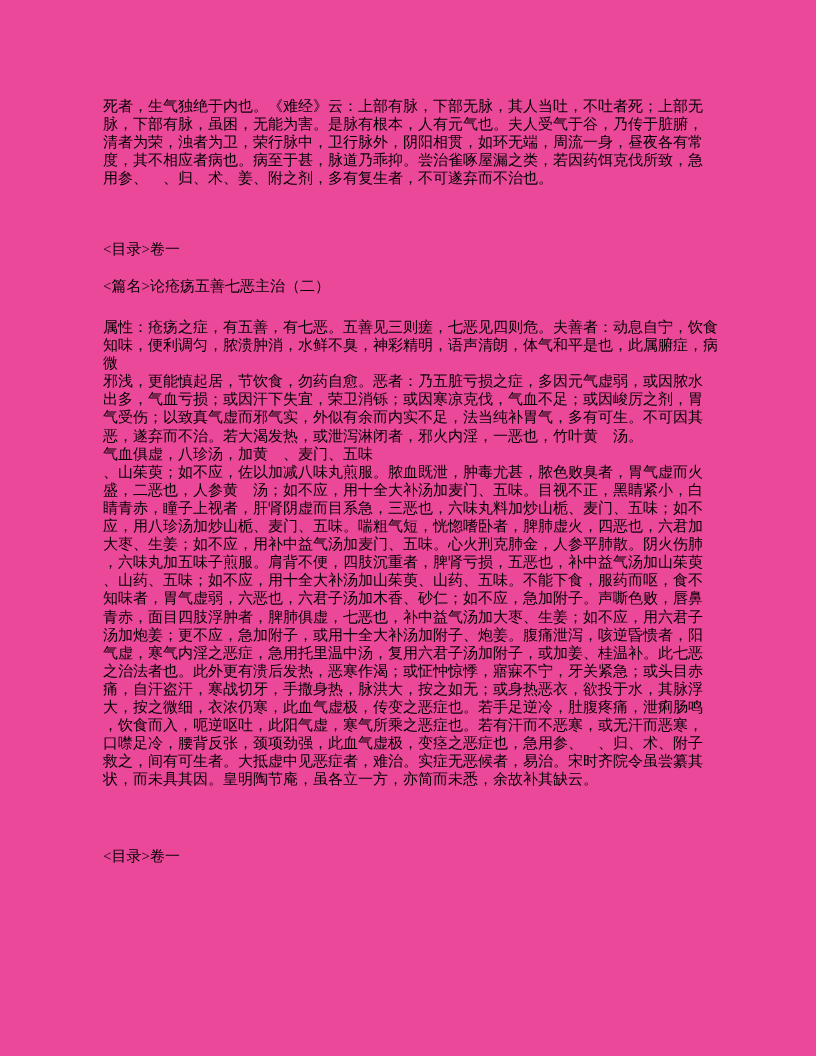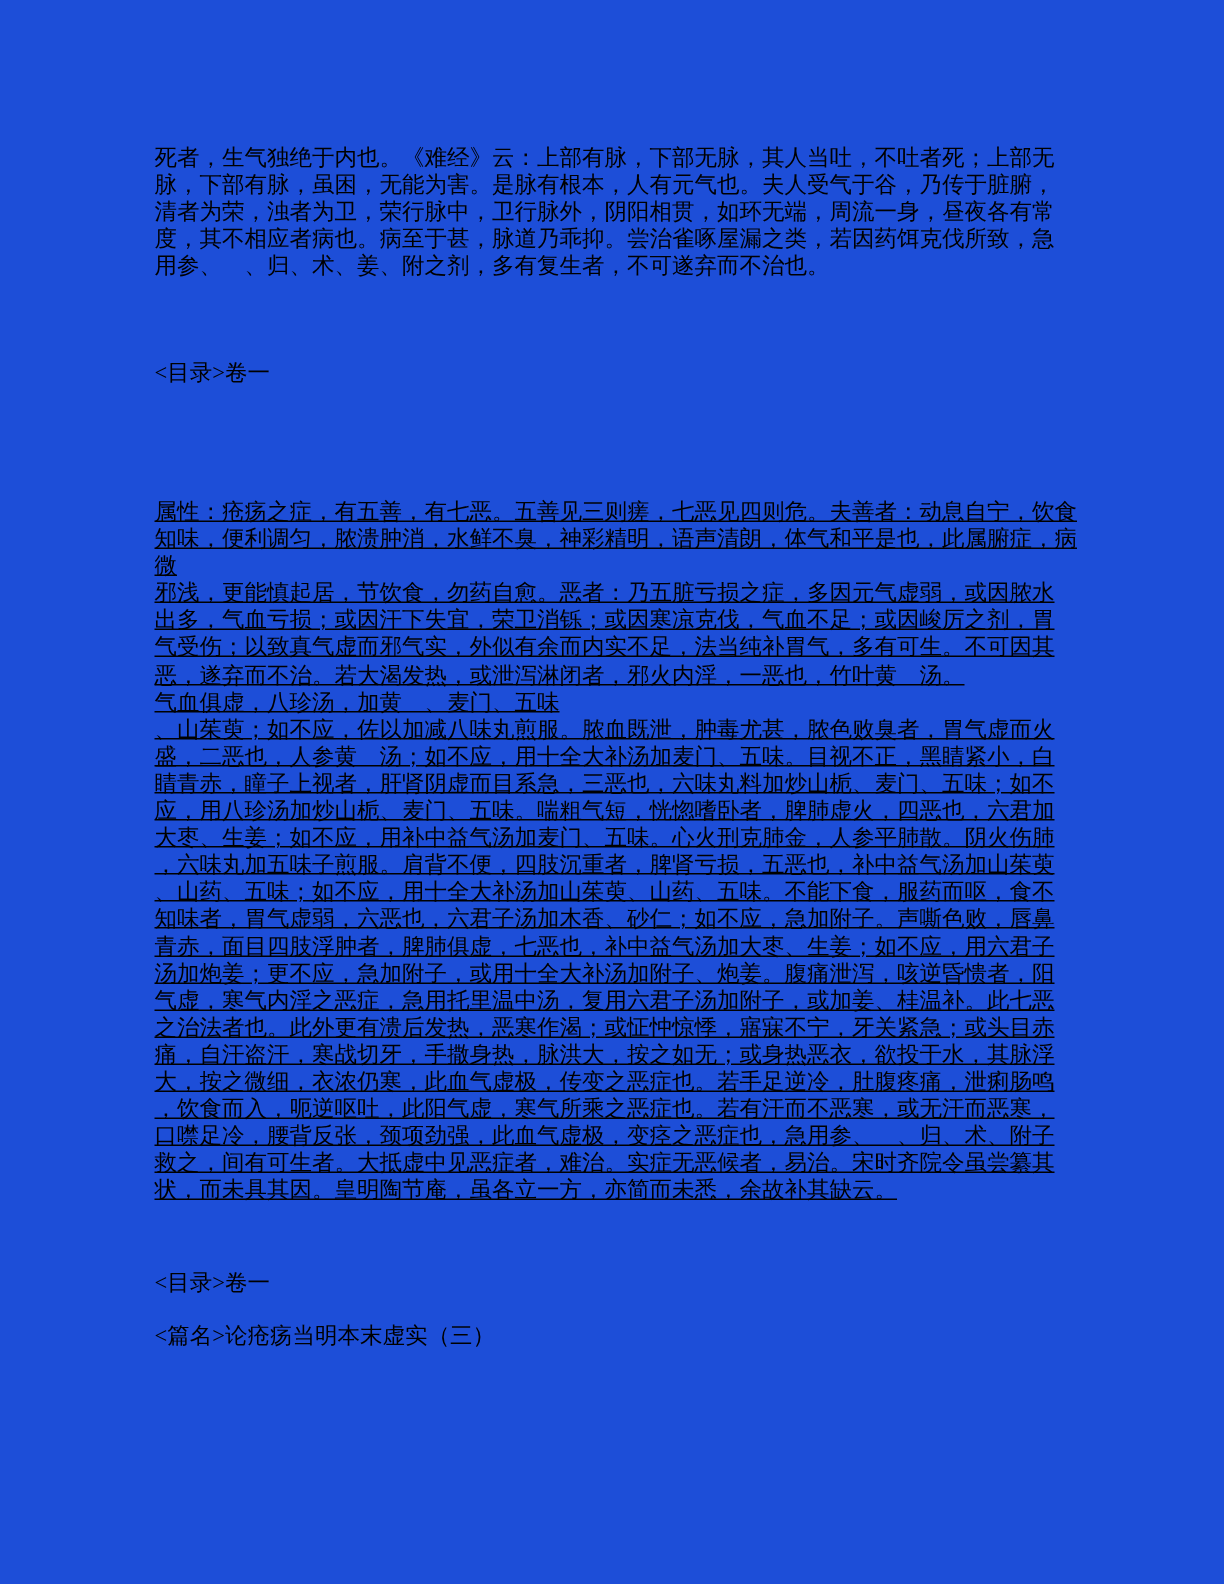--- a/index.html
+++ b/index.html
@@ -37,7 +37,7 @@
 </head>
 <body>
 
-<div class="page" style="background: #1d4ed8; color: rgb(0, 0, 0);">
+<div class="page" style="background: #ec4899; color: rgb(0, 0, 0);">
 
   <div class="txt-block" id="b-intro">死者，生气独绝于内也。《难经》云：上部有脉，下部无脉，其人当吐，不吐者死；上部无
 脉，下部有脉，虽困，无能为害。是脉有根本，人有元气也。夫人受气于谷，乃传于脏腑，

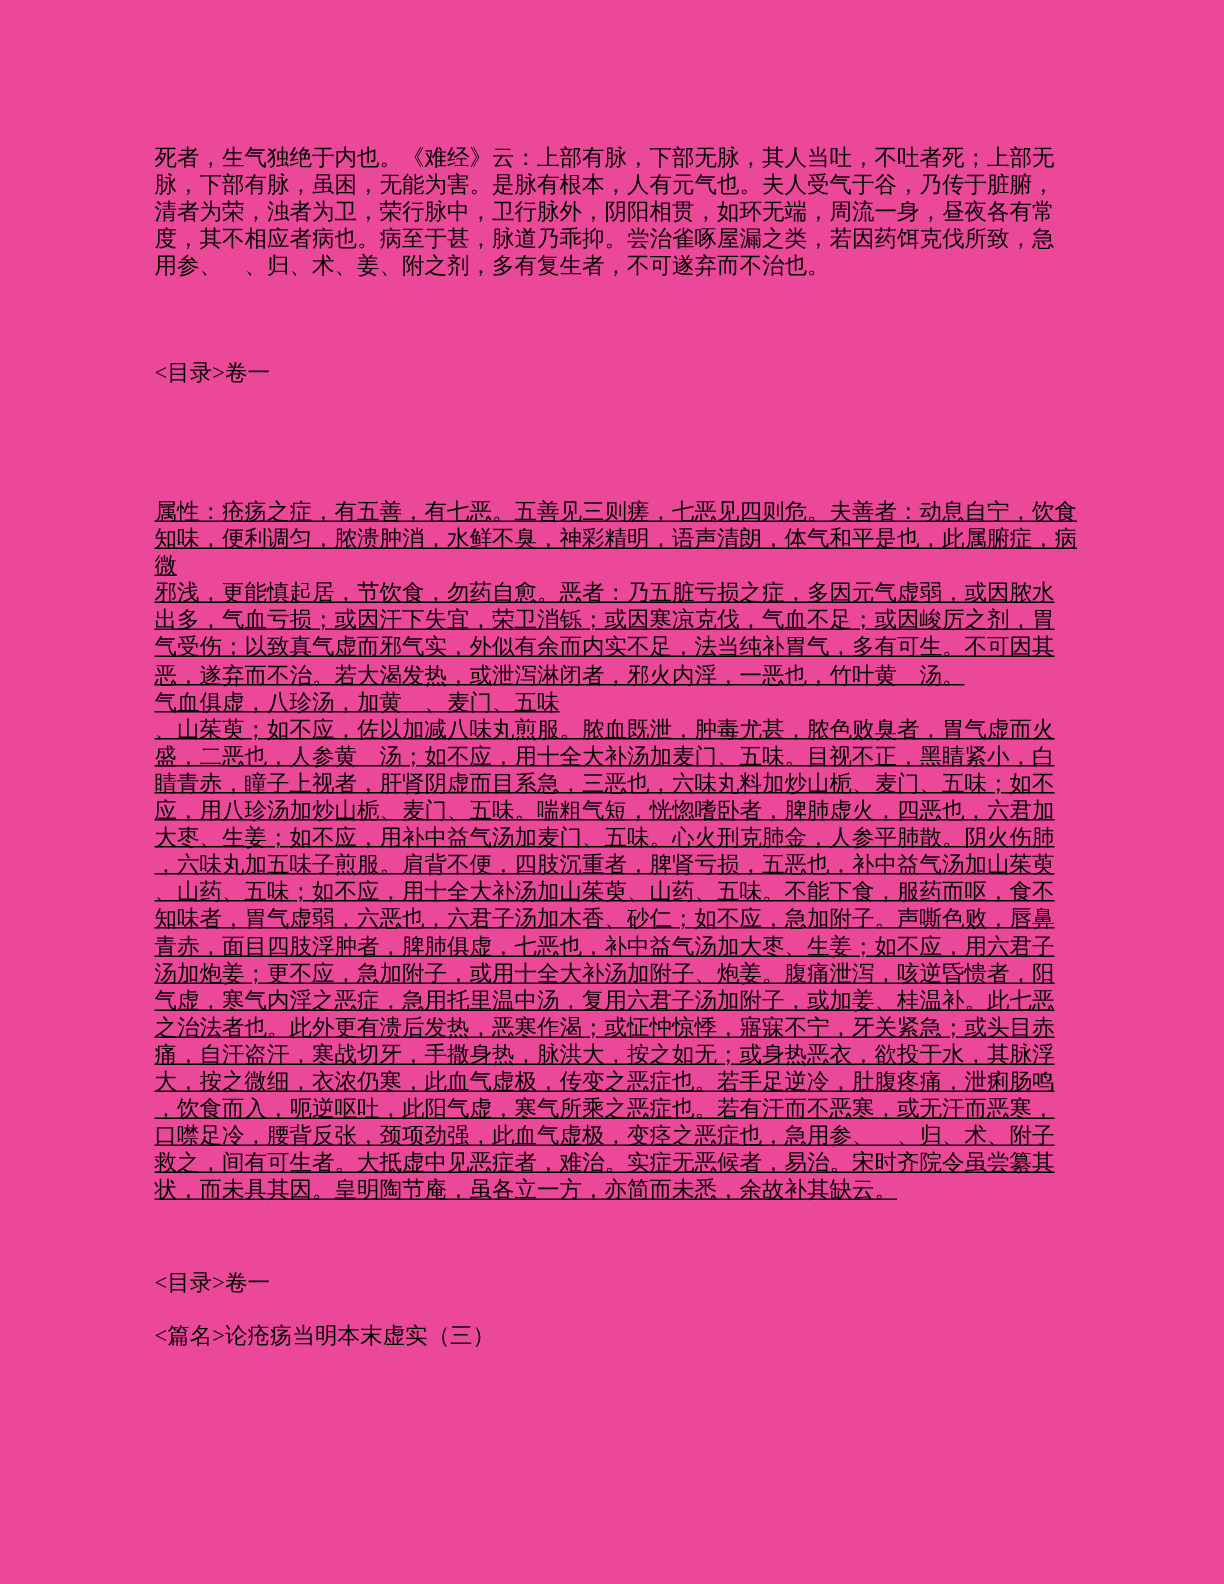--- a/index.html
+++ b/index.html
@@ -47,6 +47,7 @@
 
   <div class="txt-block" id="b-toc1">&lt;目录&gt;卷一</div>
 
+  <div class="txt-block" id="b-title1">&lt;篇名&gt;论疮疡五善七恶主治（二）</div>
 
   <div class="txt-block" id="b-body1">属性：疮疡之症，有五善，有七恶。五善见三则瘥，七恶见四则危。夫善者：动息自宁，饮食
 知味，便利调匀，脓溃肿消，水鲜不臭，神彩精明，语声清朗，体气和平是也，此属腑症，病

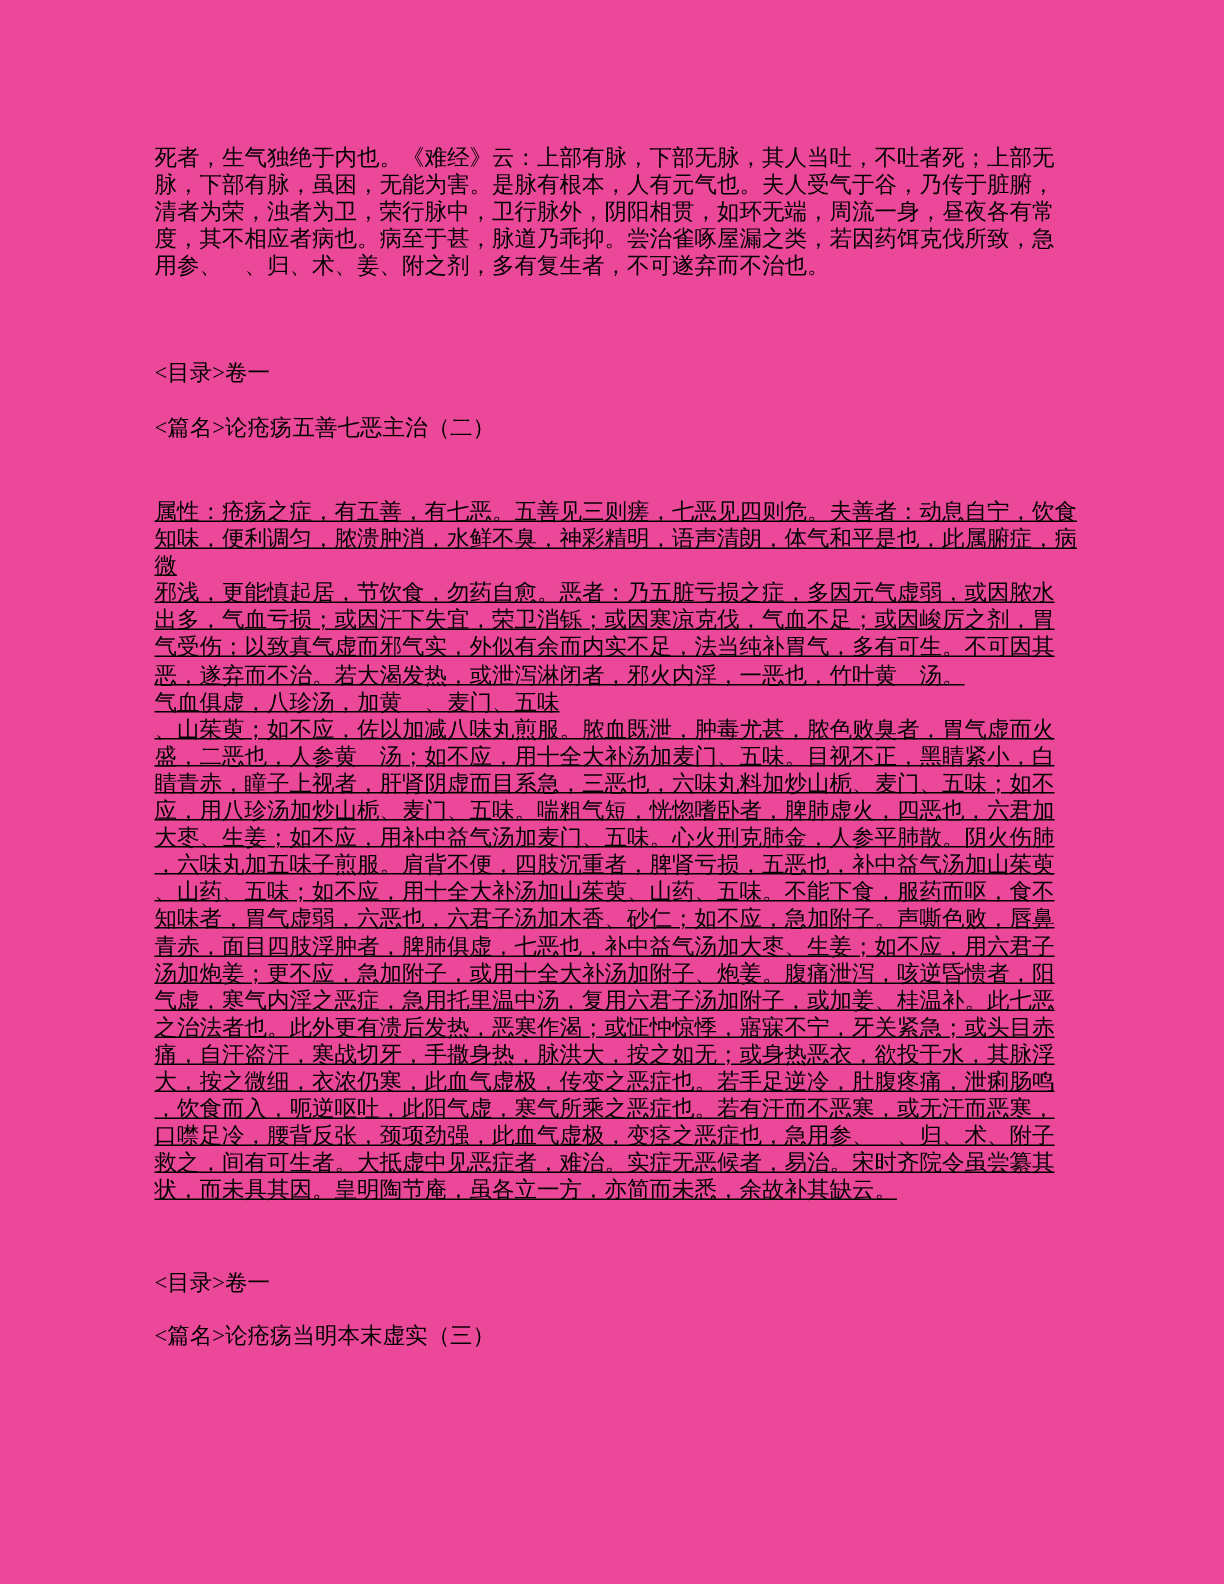--- a/index.html
+++ b/index.html
@@ -29,7 +29,7 @@
   #b-intro  { top: 97px;  }
   #b-toc1   { top: 240px; }
   #b-title1 { top: 277px; }
-  #b-body1  { top: 333px; text-decoration: underline; }
+  #b-body1  { top: 318px; }
   #b-toc2   { top: 847px; }
   #b-title2 { top: 882px; }
   #b-body2  { top: 910px; }

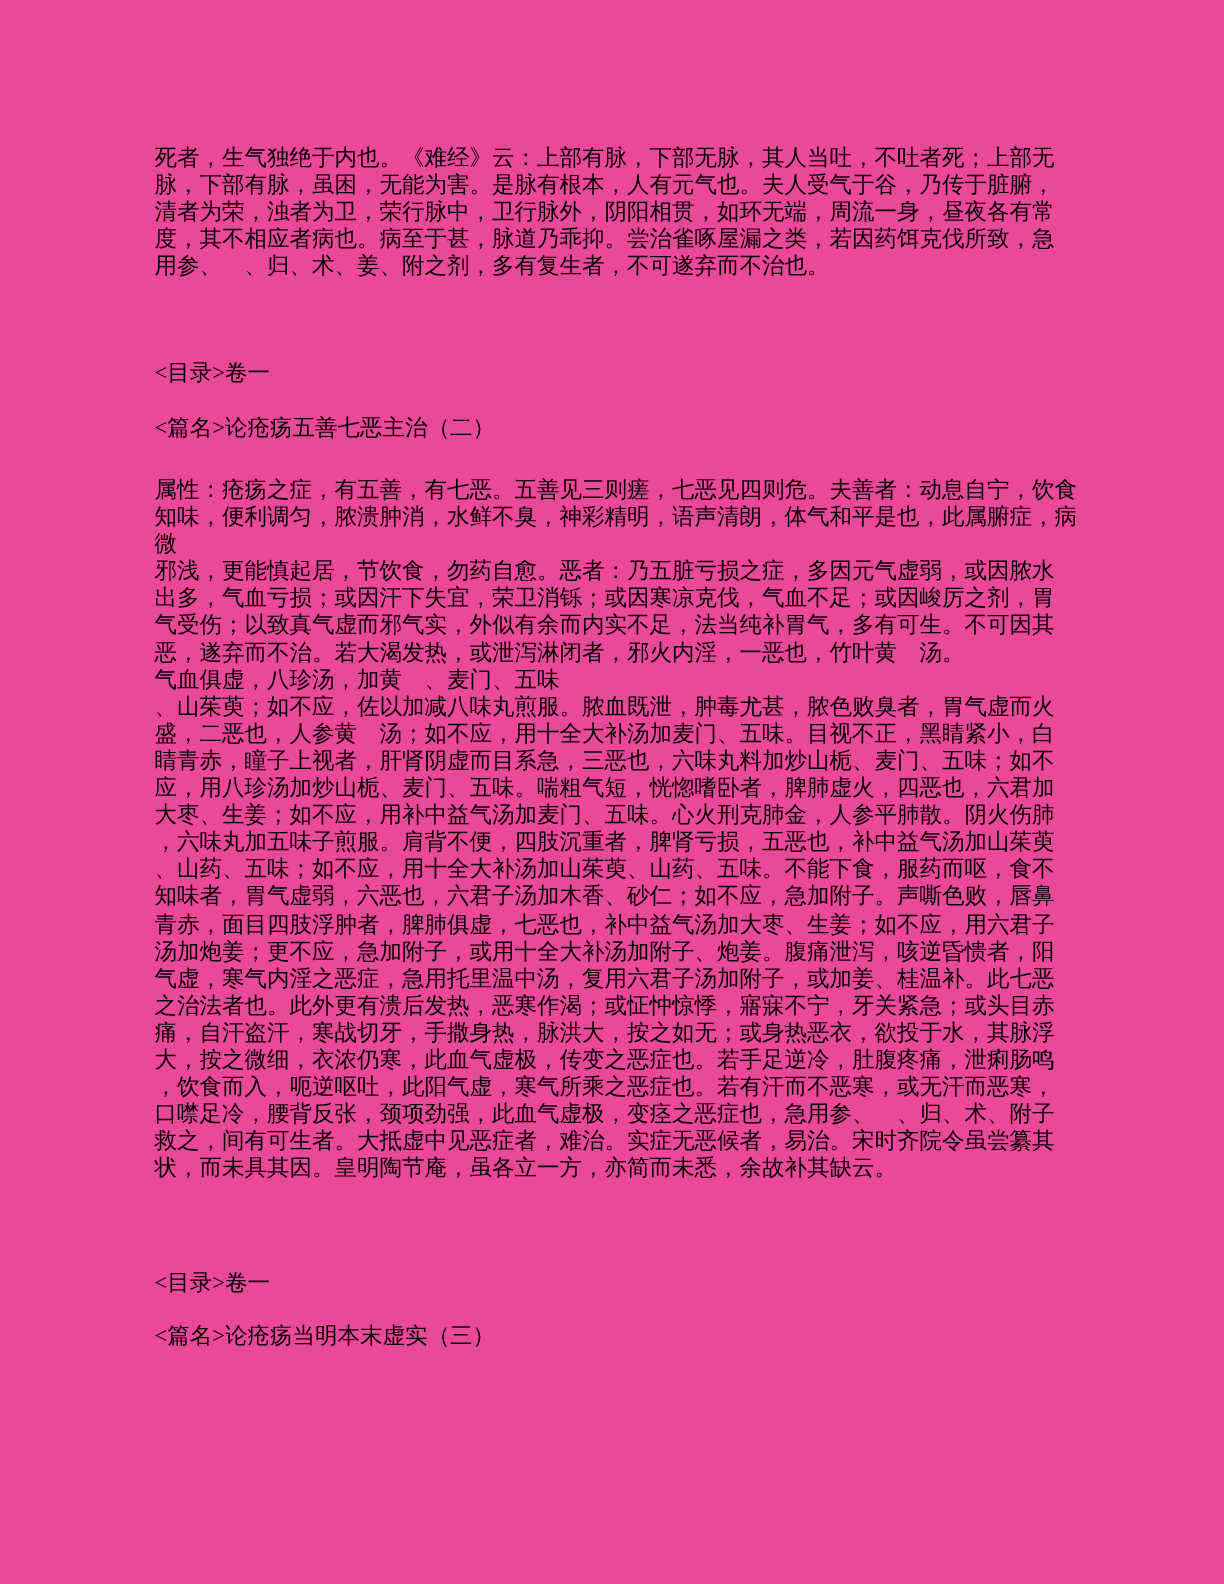--- a/index.html
+++ b/index.html
@@ -78,7 +78,6 @@
 
   <div class="txt-block" id="b-toc2">&lt;目录&gt;卷一</div>
 
-  <div class="txt-block" id="b-title2">&lt;篇名&gt;论疮疡当明本末虚实（三）</div>
 
 
 </div>

